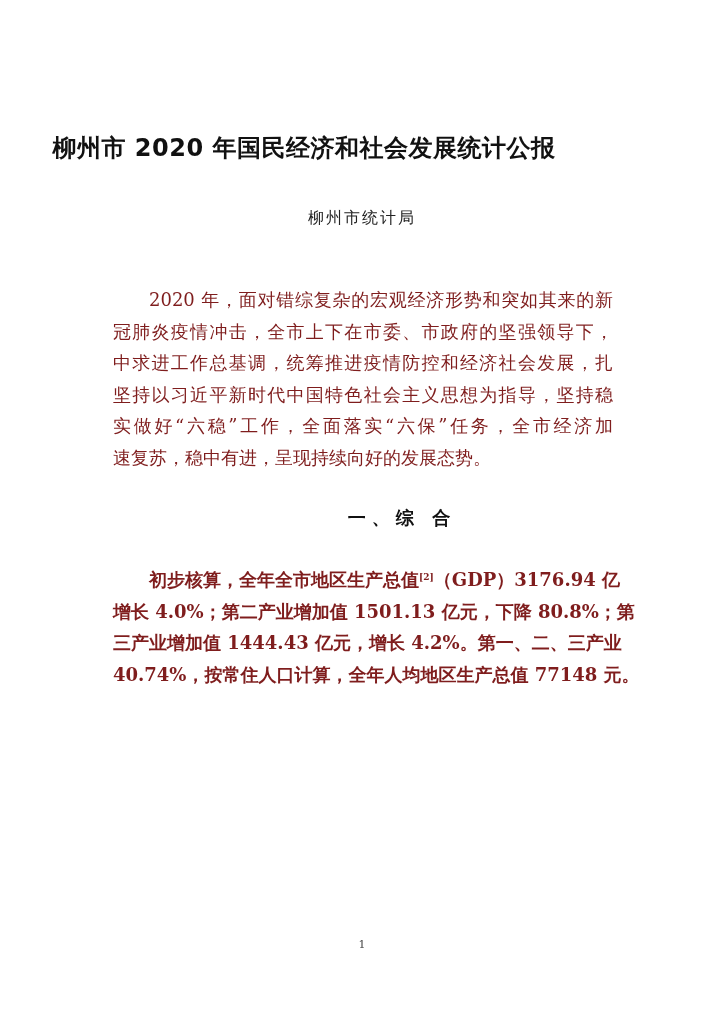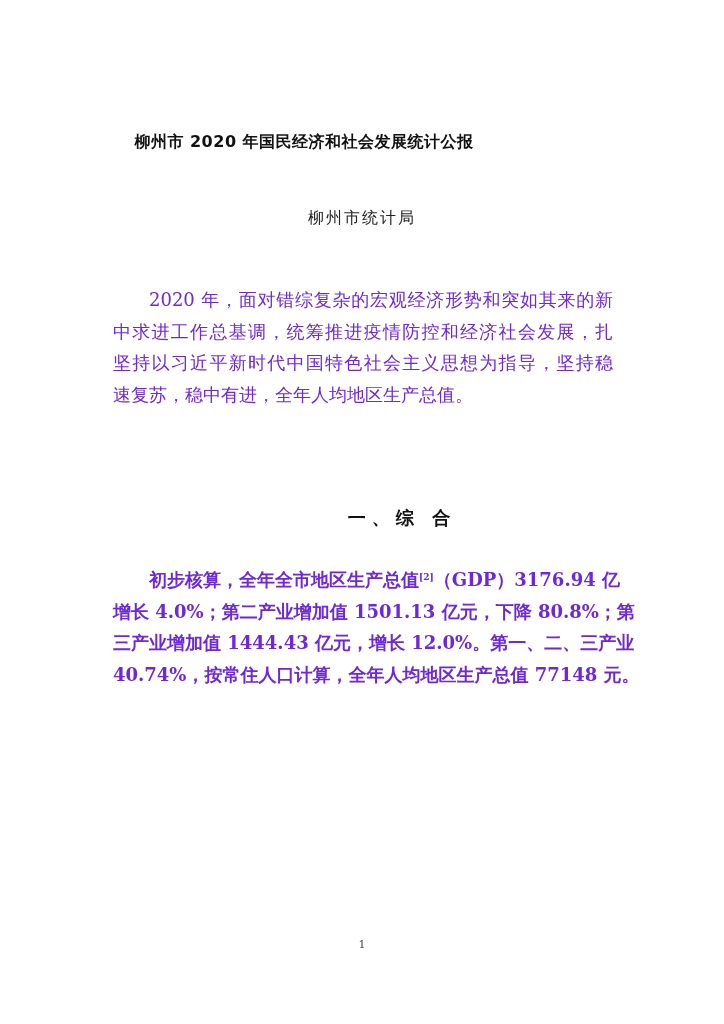--- a/index.html
+++ b/index.html
@@ -29,7 +29,7 @@
     text-align: center;
     font-family: "DejaVu Sans", "Liberation Sans", sans-serif;
     font-weight: bold;
-    font-size: 16px;
+    font-size: 24px;
     letter-spacing: 0.5px;
     color: #111;
   }

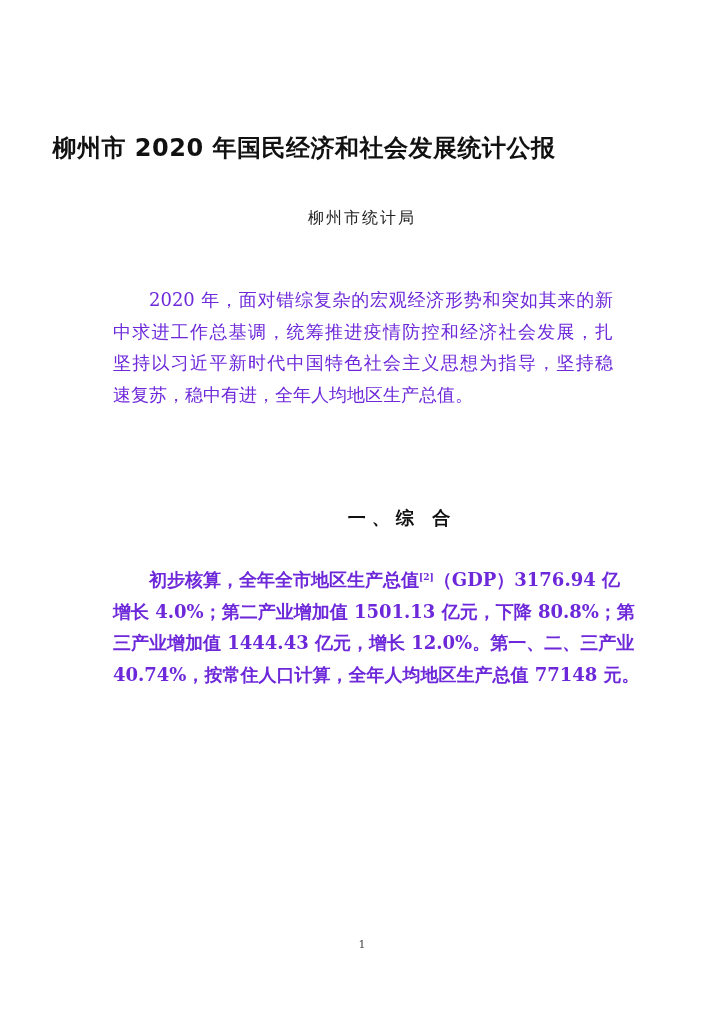--- a/index.html
+++ b/index.html
@@ -51,7 +51,7 @@
     line-height: 31.5px;
     text-align: justify;
     text-align-last: left;
-    color: #6d28d9;
+    color: #7f1d1d;
     margin: 0;
   }
   .para .line {

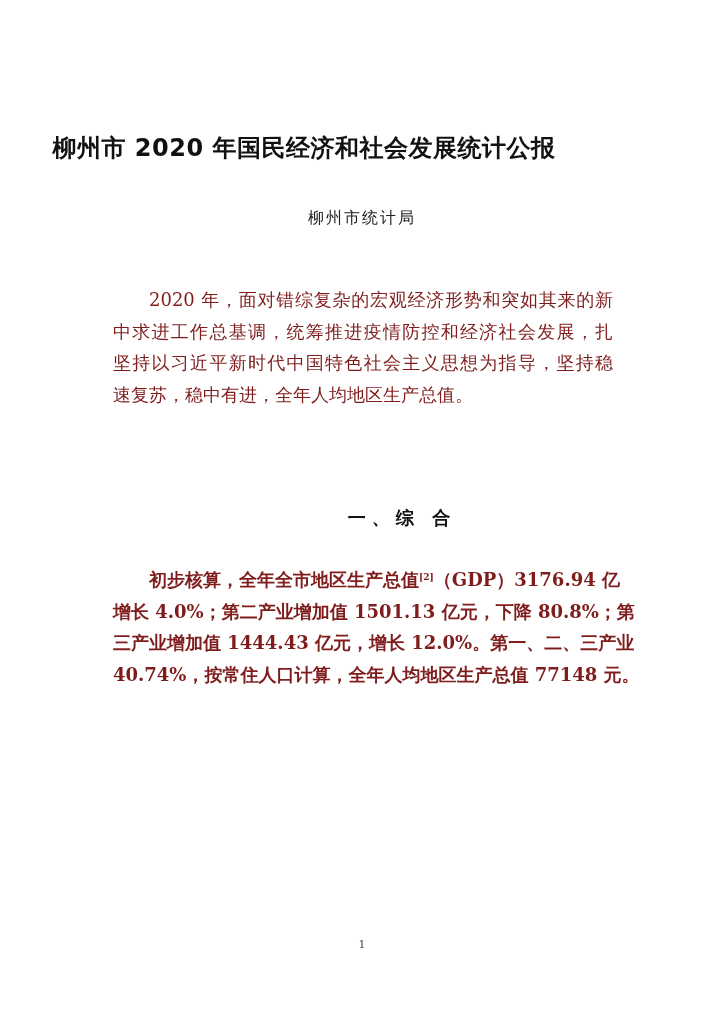--- a/index.html
+++ b/index.html
@@ -108,6 +108,7 @@
 
   <div class="para p1">
     <span class="line indent">2020 年，面对错综复杂的宏观经济形势和突如其来的新</span>
+    <span class="line">冠肺炎疫情冲击，全市上下在市委、市政府的坚强领导下，</span>
     <span class="line">中求进工作总基调，统筹推进疫情防控和经济社会发展，扎</span>
     <span class="line">坚持以习近平新时代中国特色社会主义思想为指导，坚持稳</span>
     <span class="line last">速复苏，稳中有进，全年人均地区生产总值。</span>

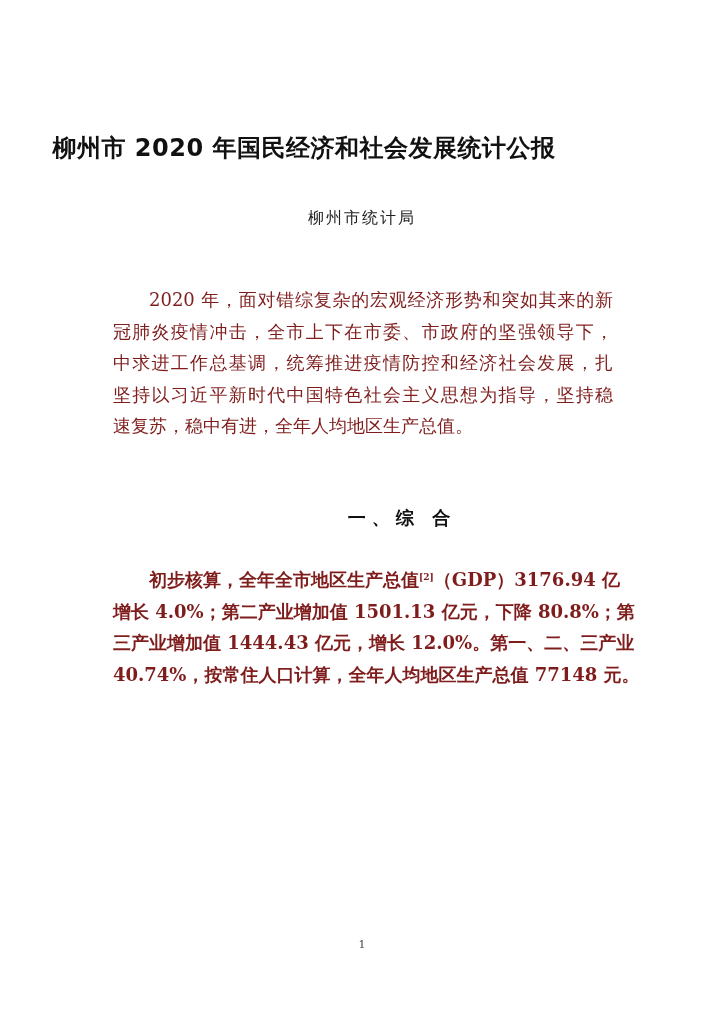--- a/index.html
+++ b/index.html
@@ -111,6 +111,7 @@
     <span class="line">冠肺炎疫情冲击，全市上下在市委、市政府的坚强领导下，</span>
     <span class="line">中求进工作总基调，统筹推进疫情防控和经济社会发展，扎</span>
     <span class="line">坚持以习近平新时代中国特色社会主义思想为指导，坚持稳</span>
+    <span class="line">实做好“六稳”工作，全面落实“六保”任务，全市经济加</span>
     <span class="line last">速复苏，稳中有进，全年人均地区生产总值。</span>
   </div>
 

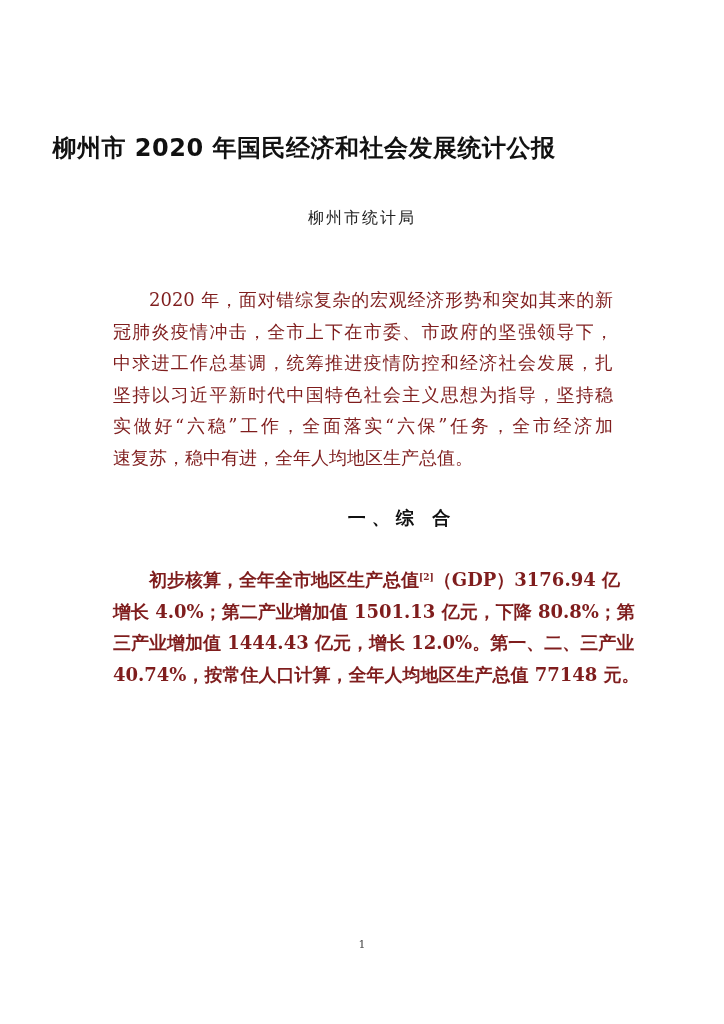--- a/index.html
+++ b/index.html
@@ -112,7 +112,7 @@
     <span class="line">中求进工作总基调，统筹推进疫情防控和经济社会发展，扎</span>
     <span class="line">坚持以习近平新时代中国特色社会主义思想为指导，坚持稳</span>
     <span class="line">实做好“六稳”工作，全面落实“六保”任务，全市经济加</span>
-    <span class="line last">速复苏，稳中有进，全年人均地区生产总值。</span>
+    <span class="line last">速复苏，稳中有进，呈现持续向好的发展态势。</span>
   </div>
 
   <div class="section-head">一、综 合</div>

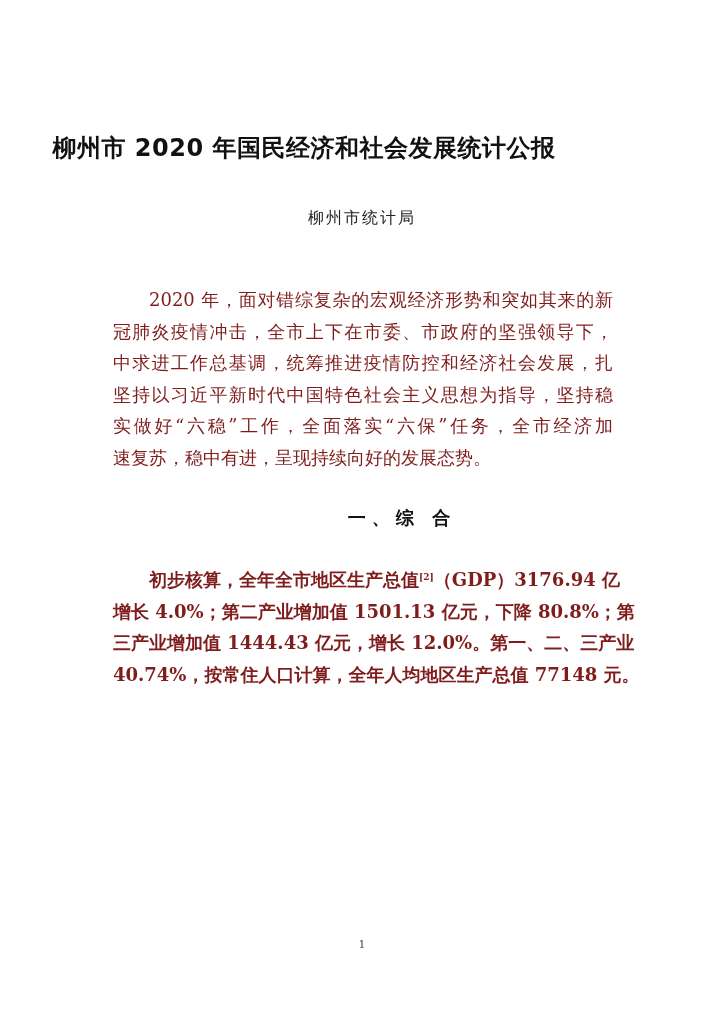--- a/index.html
+++ b/index.html
@@ -120,7 +120,7 @@
   <div class="para p2">
     <span class="line indent"><span>初步核算，全年全市地区生产总值</span><sup class="fn">[2]</sup><span>（GDP）3176.94 亿</span></span>
     <span class="line">增长 4.0%；第二产业增加值 1501.13 亿元，下降 80.8%；第</span>
-    <span class="line">三产业增加值 1444.43 亿元，增长 12.0%。第一、二、三产业</span>
+    <span class="line">三产业增加值 1444.43 亿元，增长 4.2%。第一、二、三产业</span>
     <span class="line last">40.74%，按常住人口计算，全年人均地区生产总值 77148 元。</span>
   </div>
 

